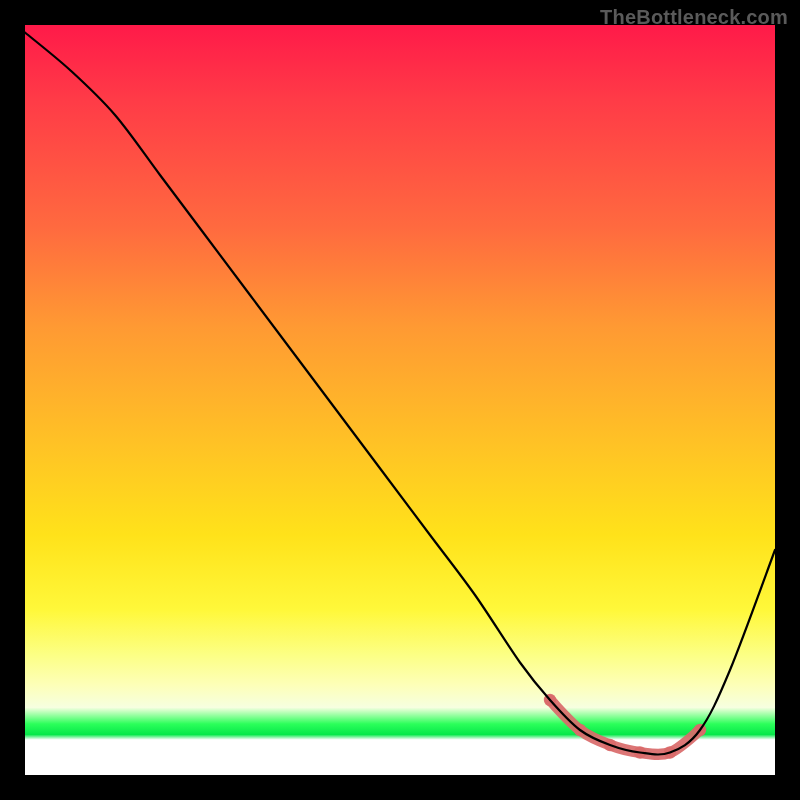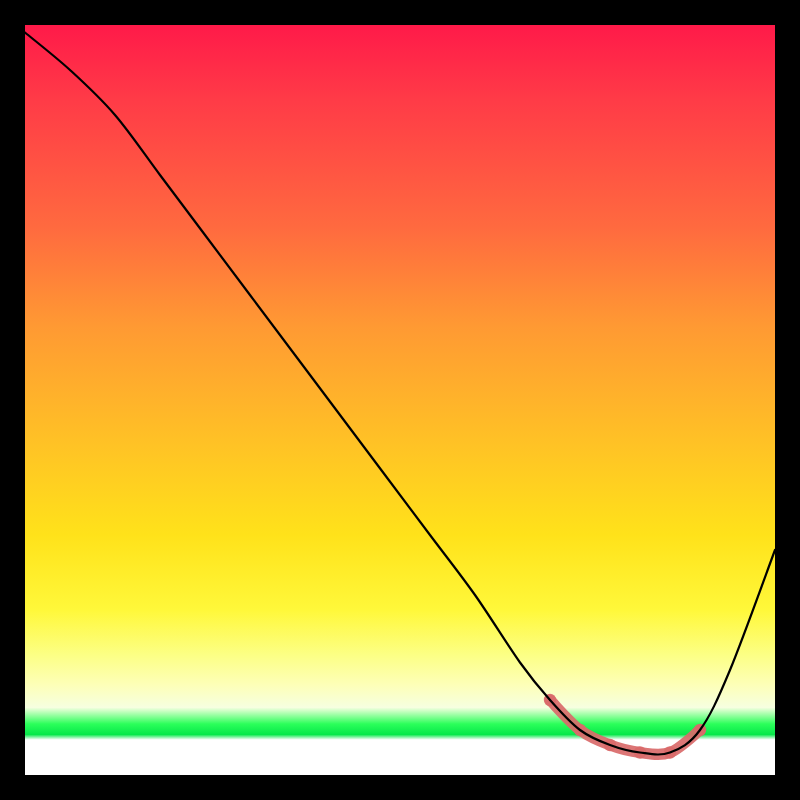--- a/index.html
+++ b/index.html
@@ -94,6 +94,7 @@
 
 <div class="frame">
 
+  <div class="watermark">TheBottleneck.com</div>
 
   <div class="plot-outer">
     <div class="gradient-panel"></div>

